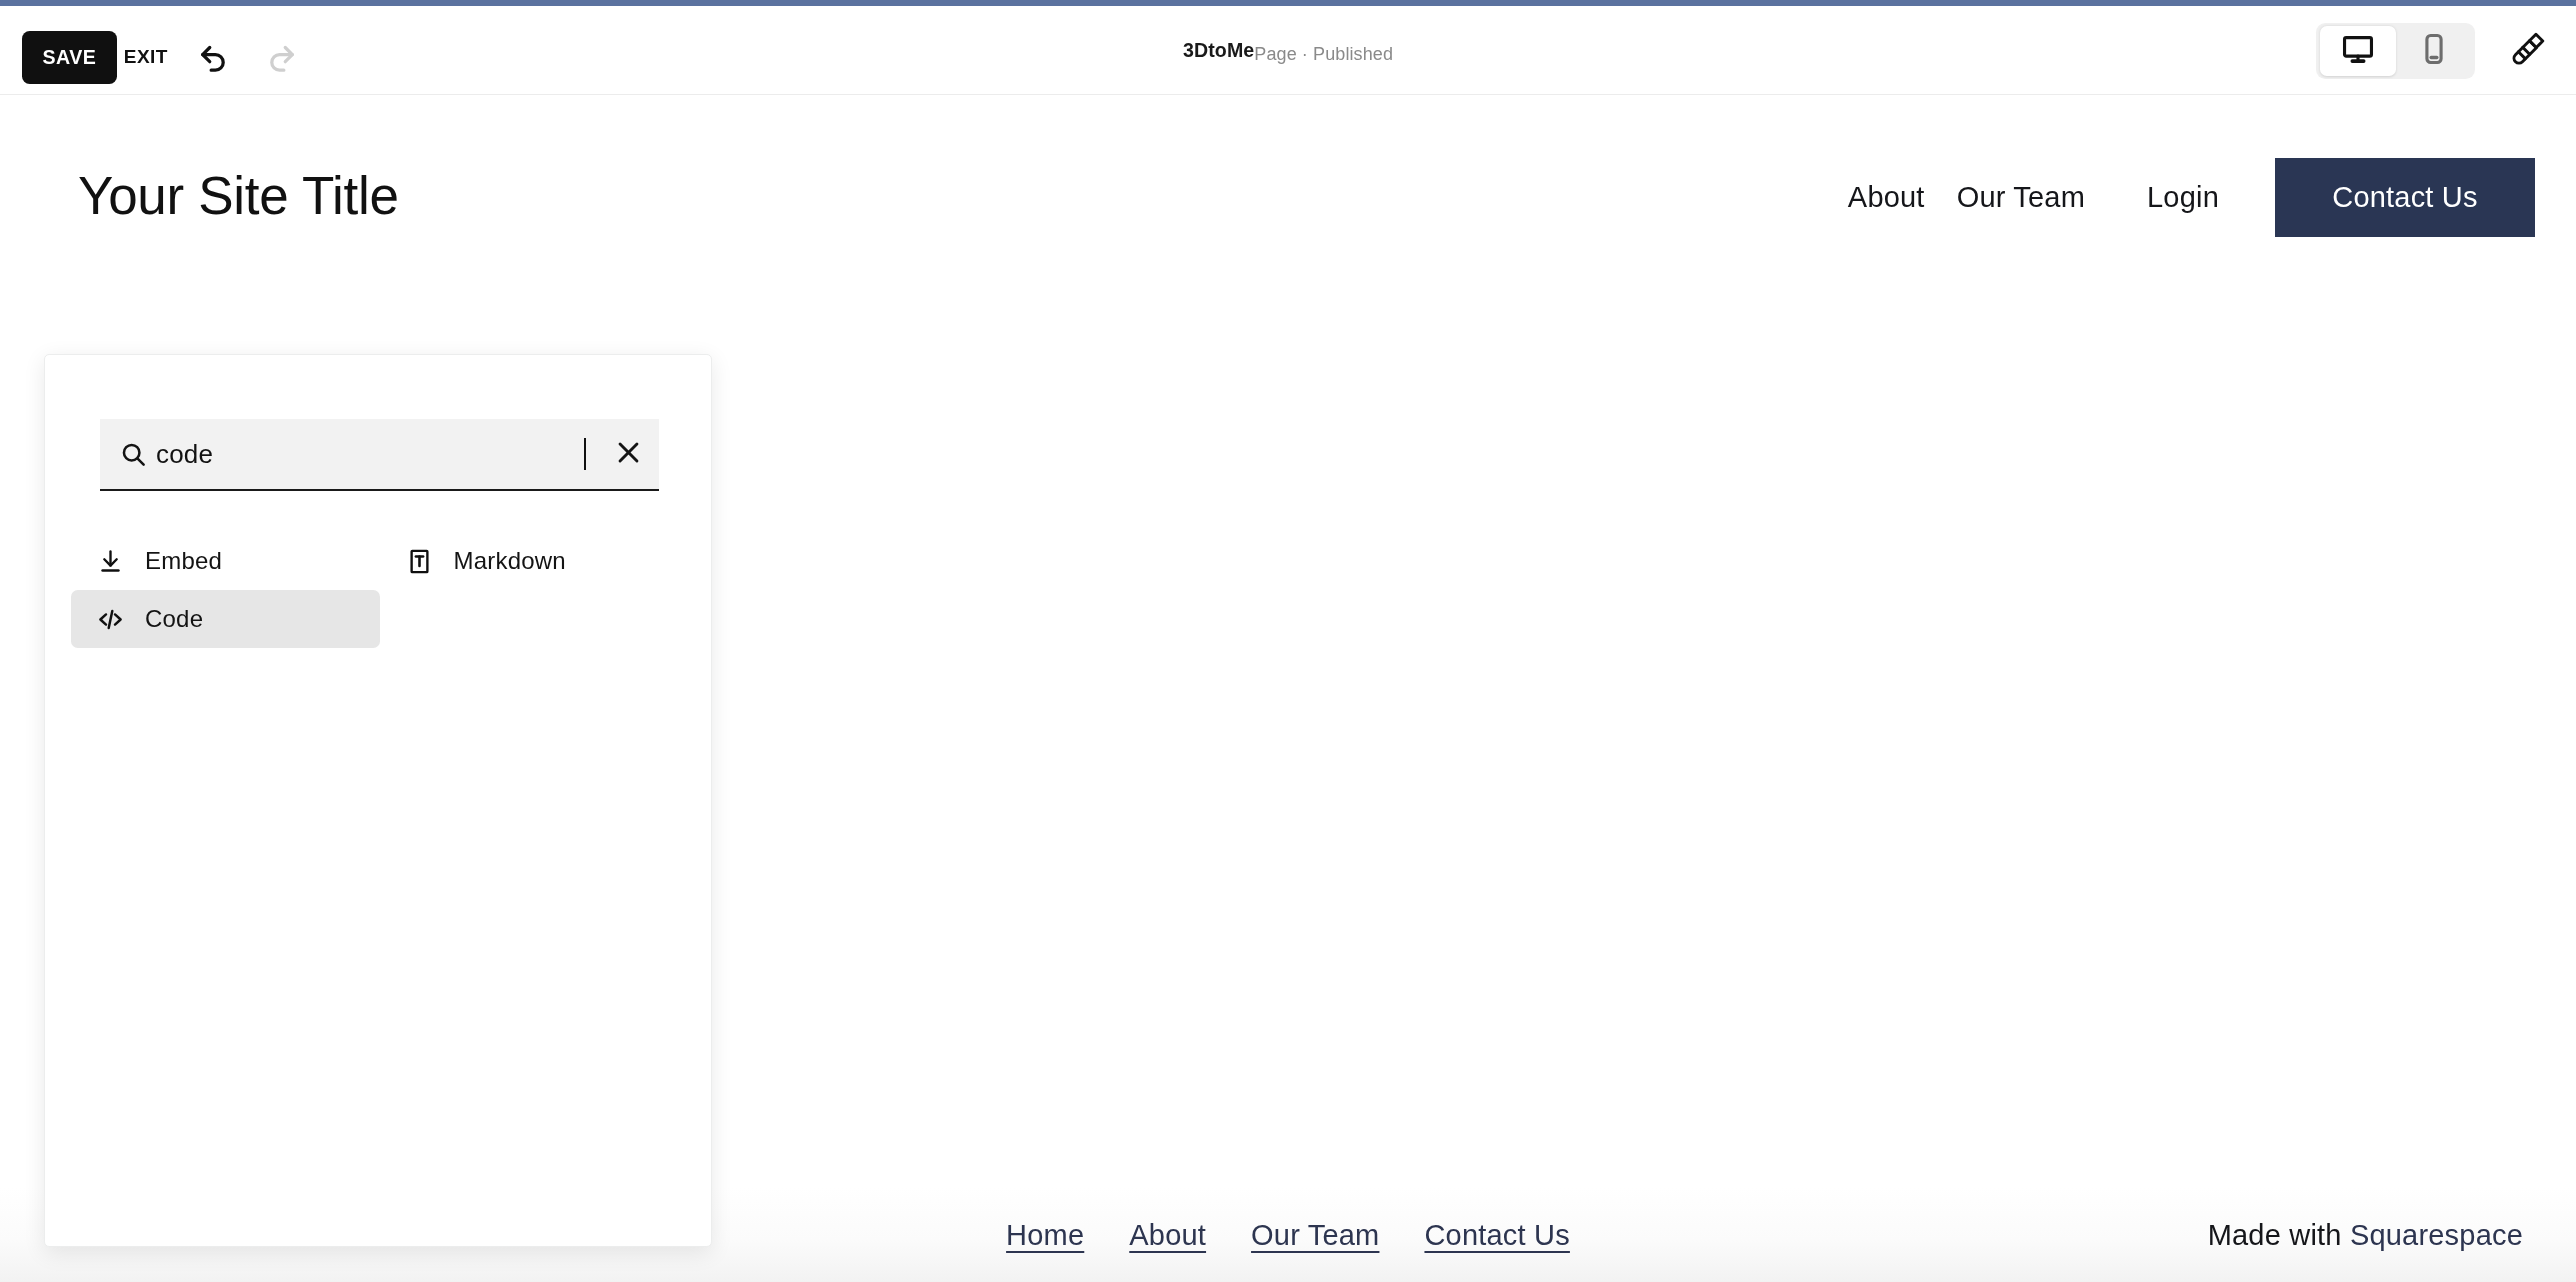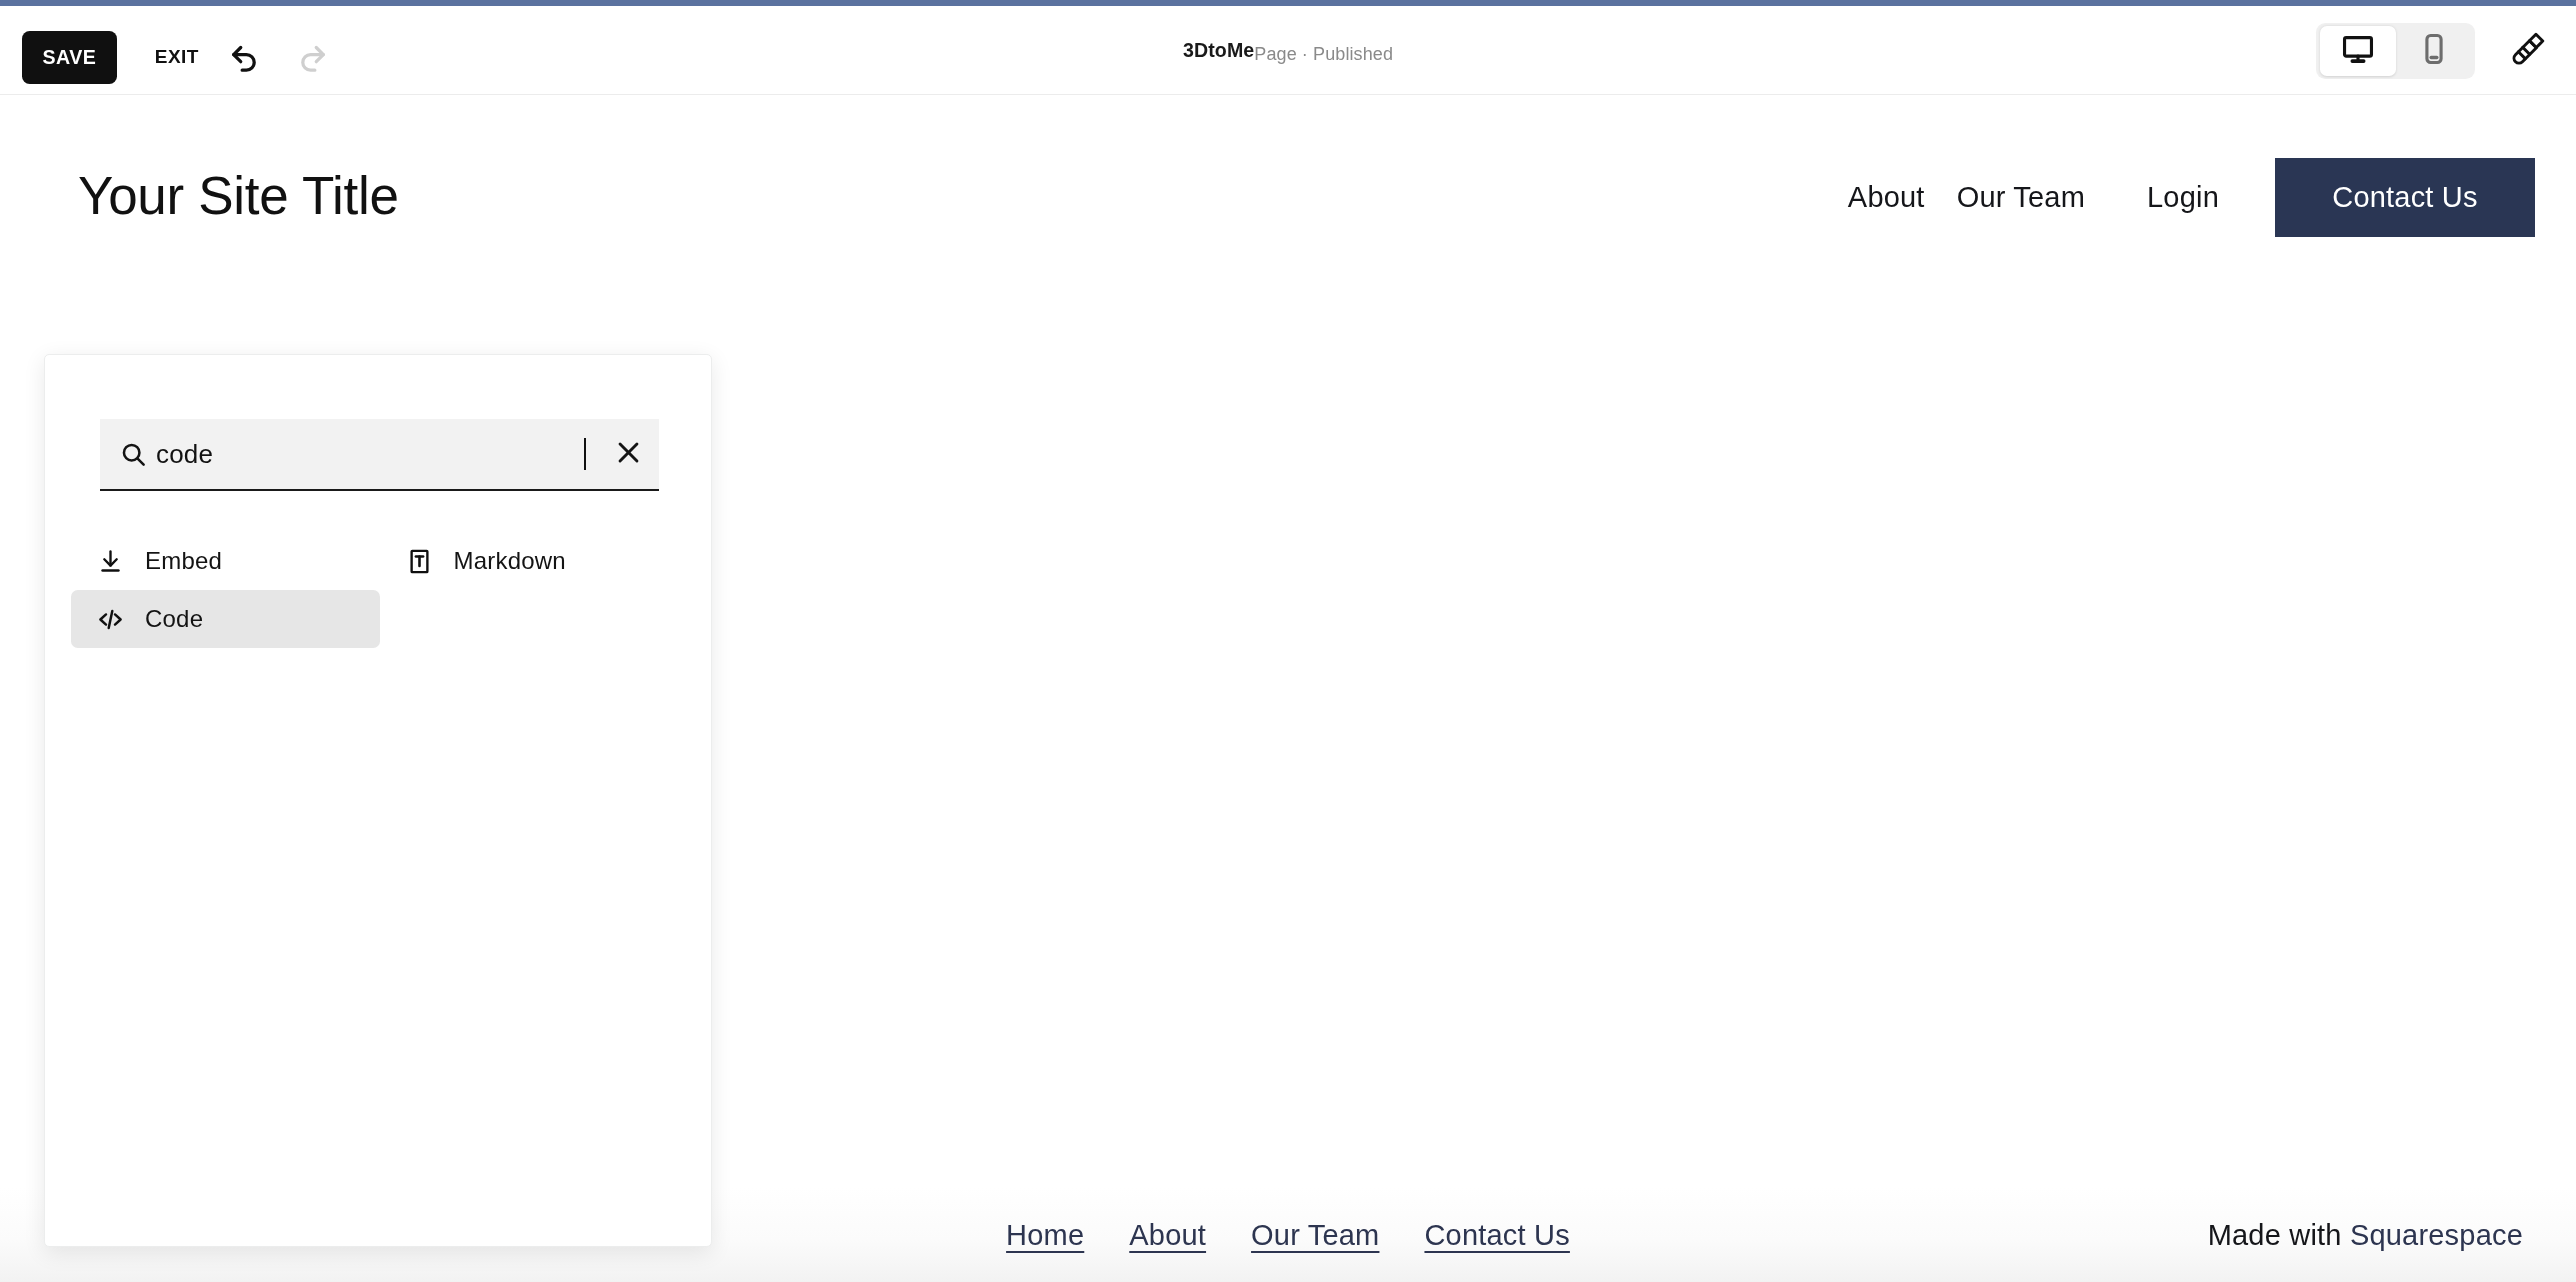--- a/index.html
+++ b/index.html
@@ -44,7 +44,7 @@
     background: transparent; border: none;
     color: #111111; font-size: 19px; font-weight: bold;
     letter-spacing: 0.5px; cursor: pointer;
-    margin-left: 31px; padding: 0 6.8px; height: 53px;
+    padding: 0 6.8px; height: 53px;
     font-family: "Liberation Sans", sans-serif;
   }
   .icon-btn {

